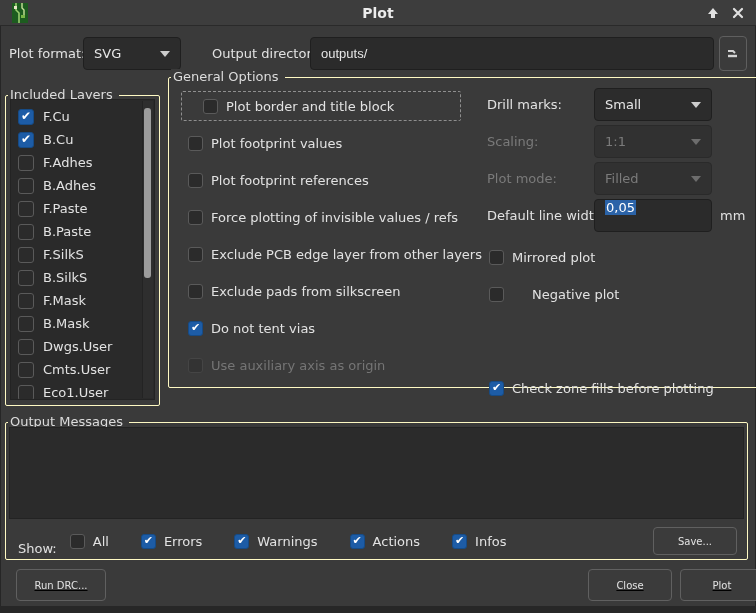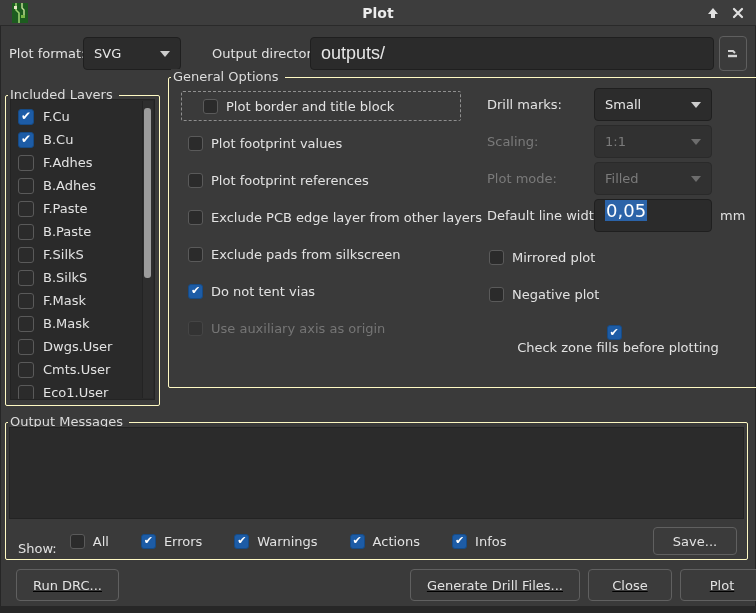--- a/index.html
+++ b/index.html
@@ -48,7 +48,7 @@
   .top-label-outdir { position:absolute; left:212px; top:46px; }
   .text-input {
     background:#2b2b2b; border:1px solid #1f1f1f; border-radius:4px;
-    color:#e6e6e6; font-size:18px; padding:0 10px; outline:none;
+    color:#e6e6e6; font-size:13px; padding:0 10px; outline:none;
   }
   .outdir-input { position:absolute; left:310px; top:37px; width:404px; height:33px; }
   .browse-btn {

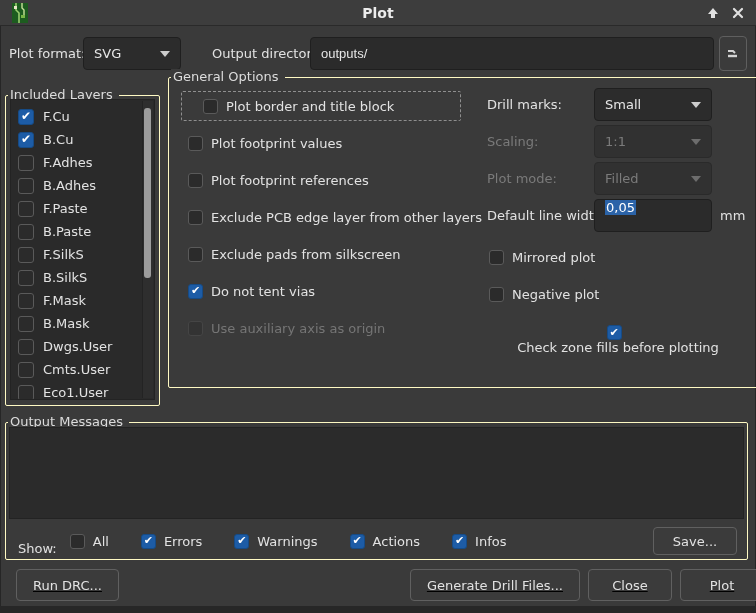--- a/index.html
+++ b/index.html
@@ -277,6 +277,10 @@
         </div>
         <div class="cb-row">
           <span class="cb"></span>
+          <span class="cb-label">Force plotting of invisible values / refs</span>
+        </div>
+        <div class="cb-row">
+          <span class="cb"></span>
           <span class="cb-label">Exclude PCB edge layer from other layers</span>
         </div>
         <div class="cb-row">

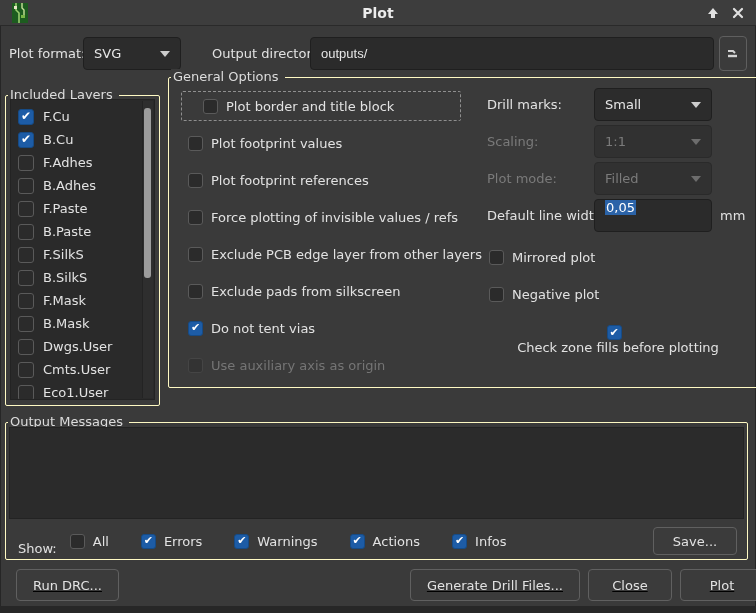--- a/index.html
+++ b/index.html
@@ -121,7 +121,7 @@
   .right-checks { display:flex; flex-direction:column; }
   .right-checks .cb-row { height:30px; padding-left:2px; }
   .right-checks .cb-row:nth-child(1) { margin-top:6px; }
-  .right-checks .cb-row:nth-child(2) { margin-top:7px; }
+  .right-checks .cb-row:nth-child(2) { margin-top:7px;gap:20px; }
   .right-checks .cb-row:nth-child(3) { margin-top:16px;flex-direction:column; }
 
   

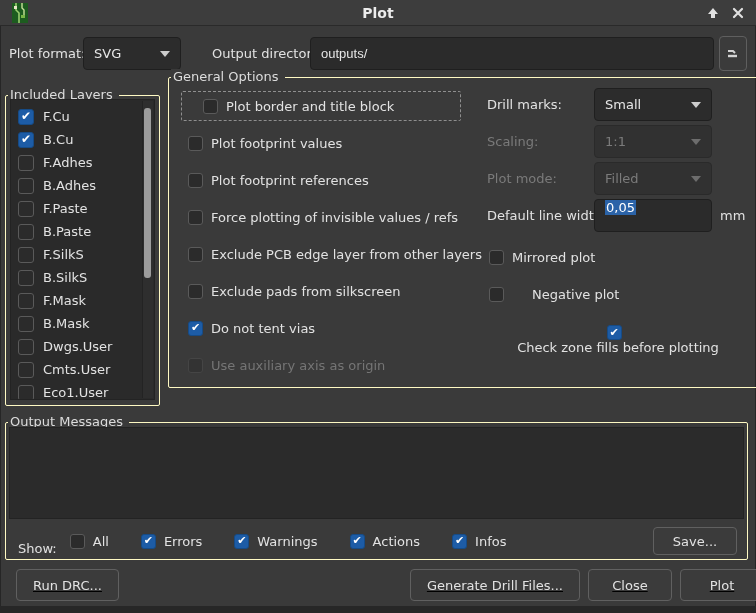--- a/index.html
+++ b/index.html
@@ -122,7 +122,7 @@
   .right-checks .cb-row { height:30px; padding-left:2px; }
   .right-checks .cb-row:nth-child(1) { margin-top:6px; }
   .right-checks .cb-row:nth-child(2) { margin-top:7px;gap:20px; }
-  .right-checks .cb-row:nth-child(3) { margin-top:16px;flex-direction:column; }
+  .right-checks .cb-row:nth-child(3) { margin-top:64px; }
 
   
   .messages-area {

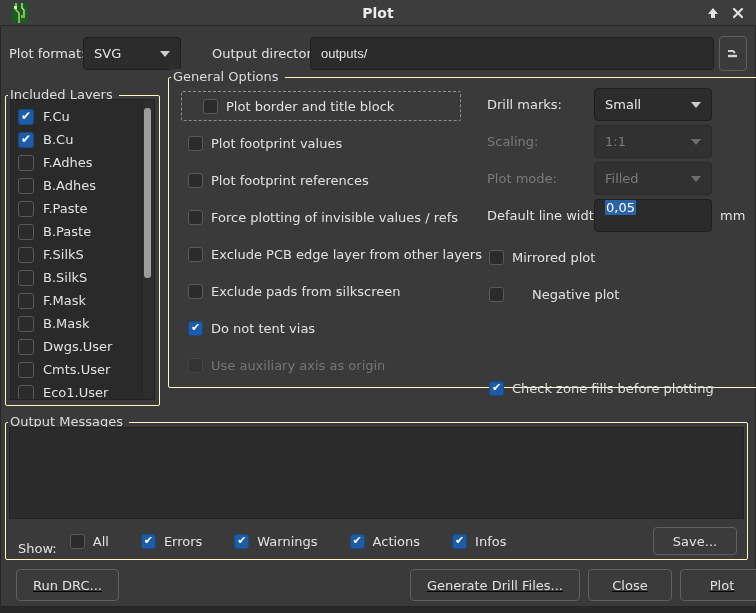--- a/index.html
+++ b/index.html
@@ -140,7 +140,7 @@
   
   .btn {
     background:#3b3b3b; border:1px solid #606060; border-radius:4px;
-    color:#e2e2e2; font-size:13px; height:32px; padding:0 16px;
+    color:#e2e2e2; font-size:10px; height:32px; padding:0 16px;
     display:inline-flex; align-items:center; justify-content:center;
     white-space:nowrap;
   }

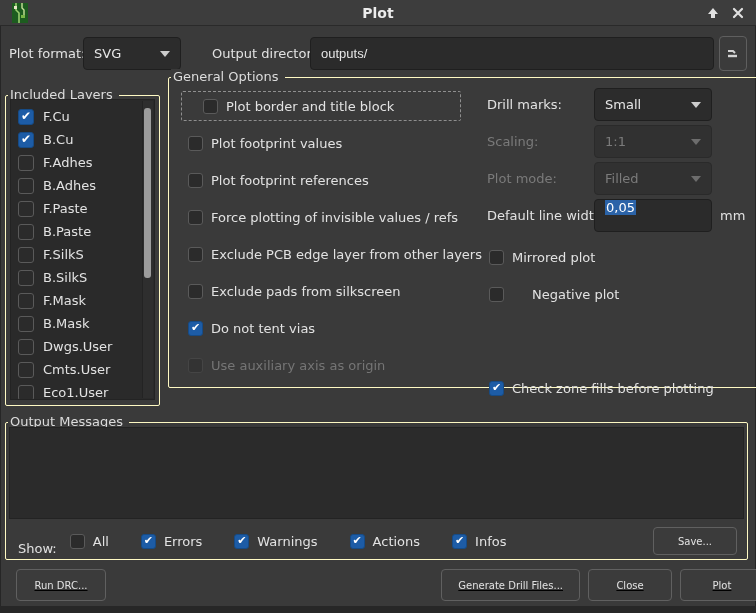--- a/index.html
+++ b/index.html
@@ -378,7 +378,6 @@
   <div class="footer">
     <div class="btn run-drc">Run DRC...</div>
     <div class="spacer"></div>
-    <div class="btn">Generate Drill Files...</div>
     <div class="btn close-b">Close</div>
     <div class="btn plot-b">Plot</div>
   </div>

